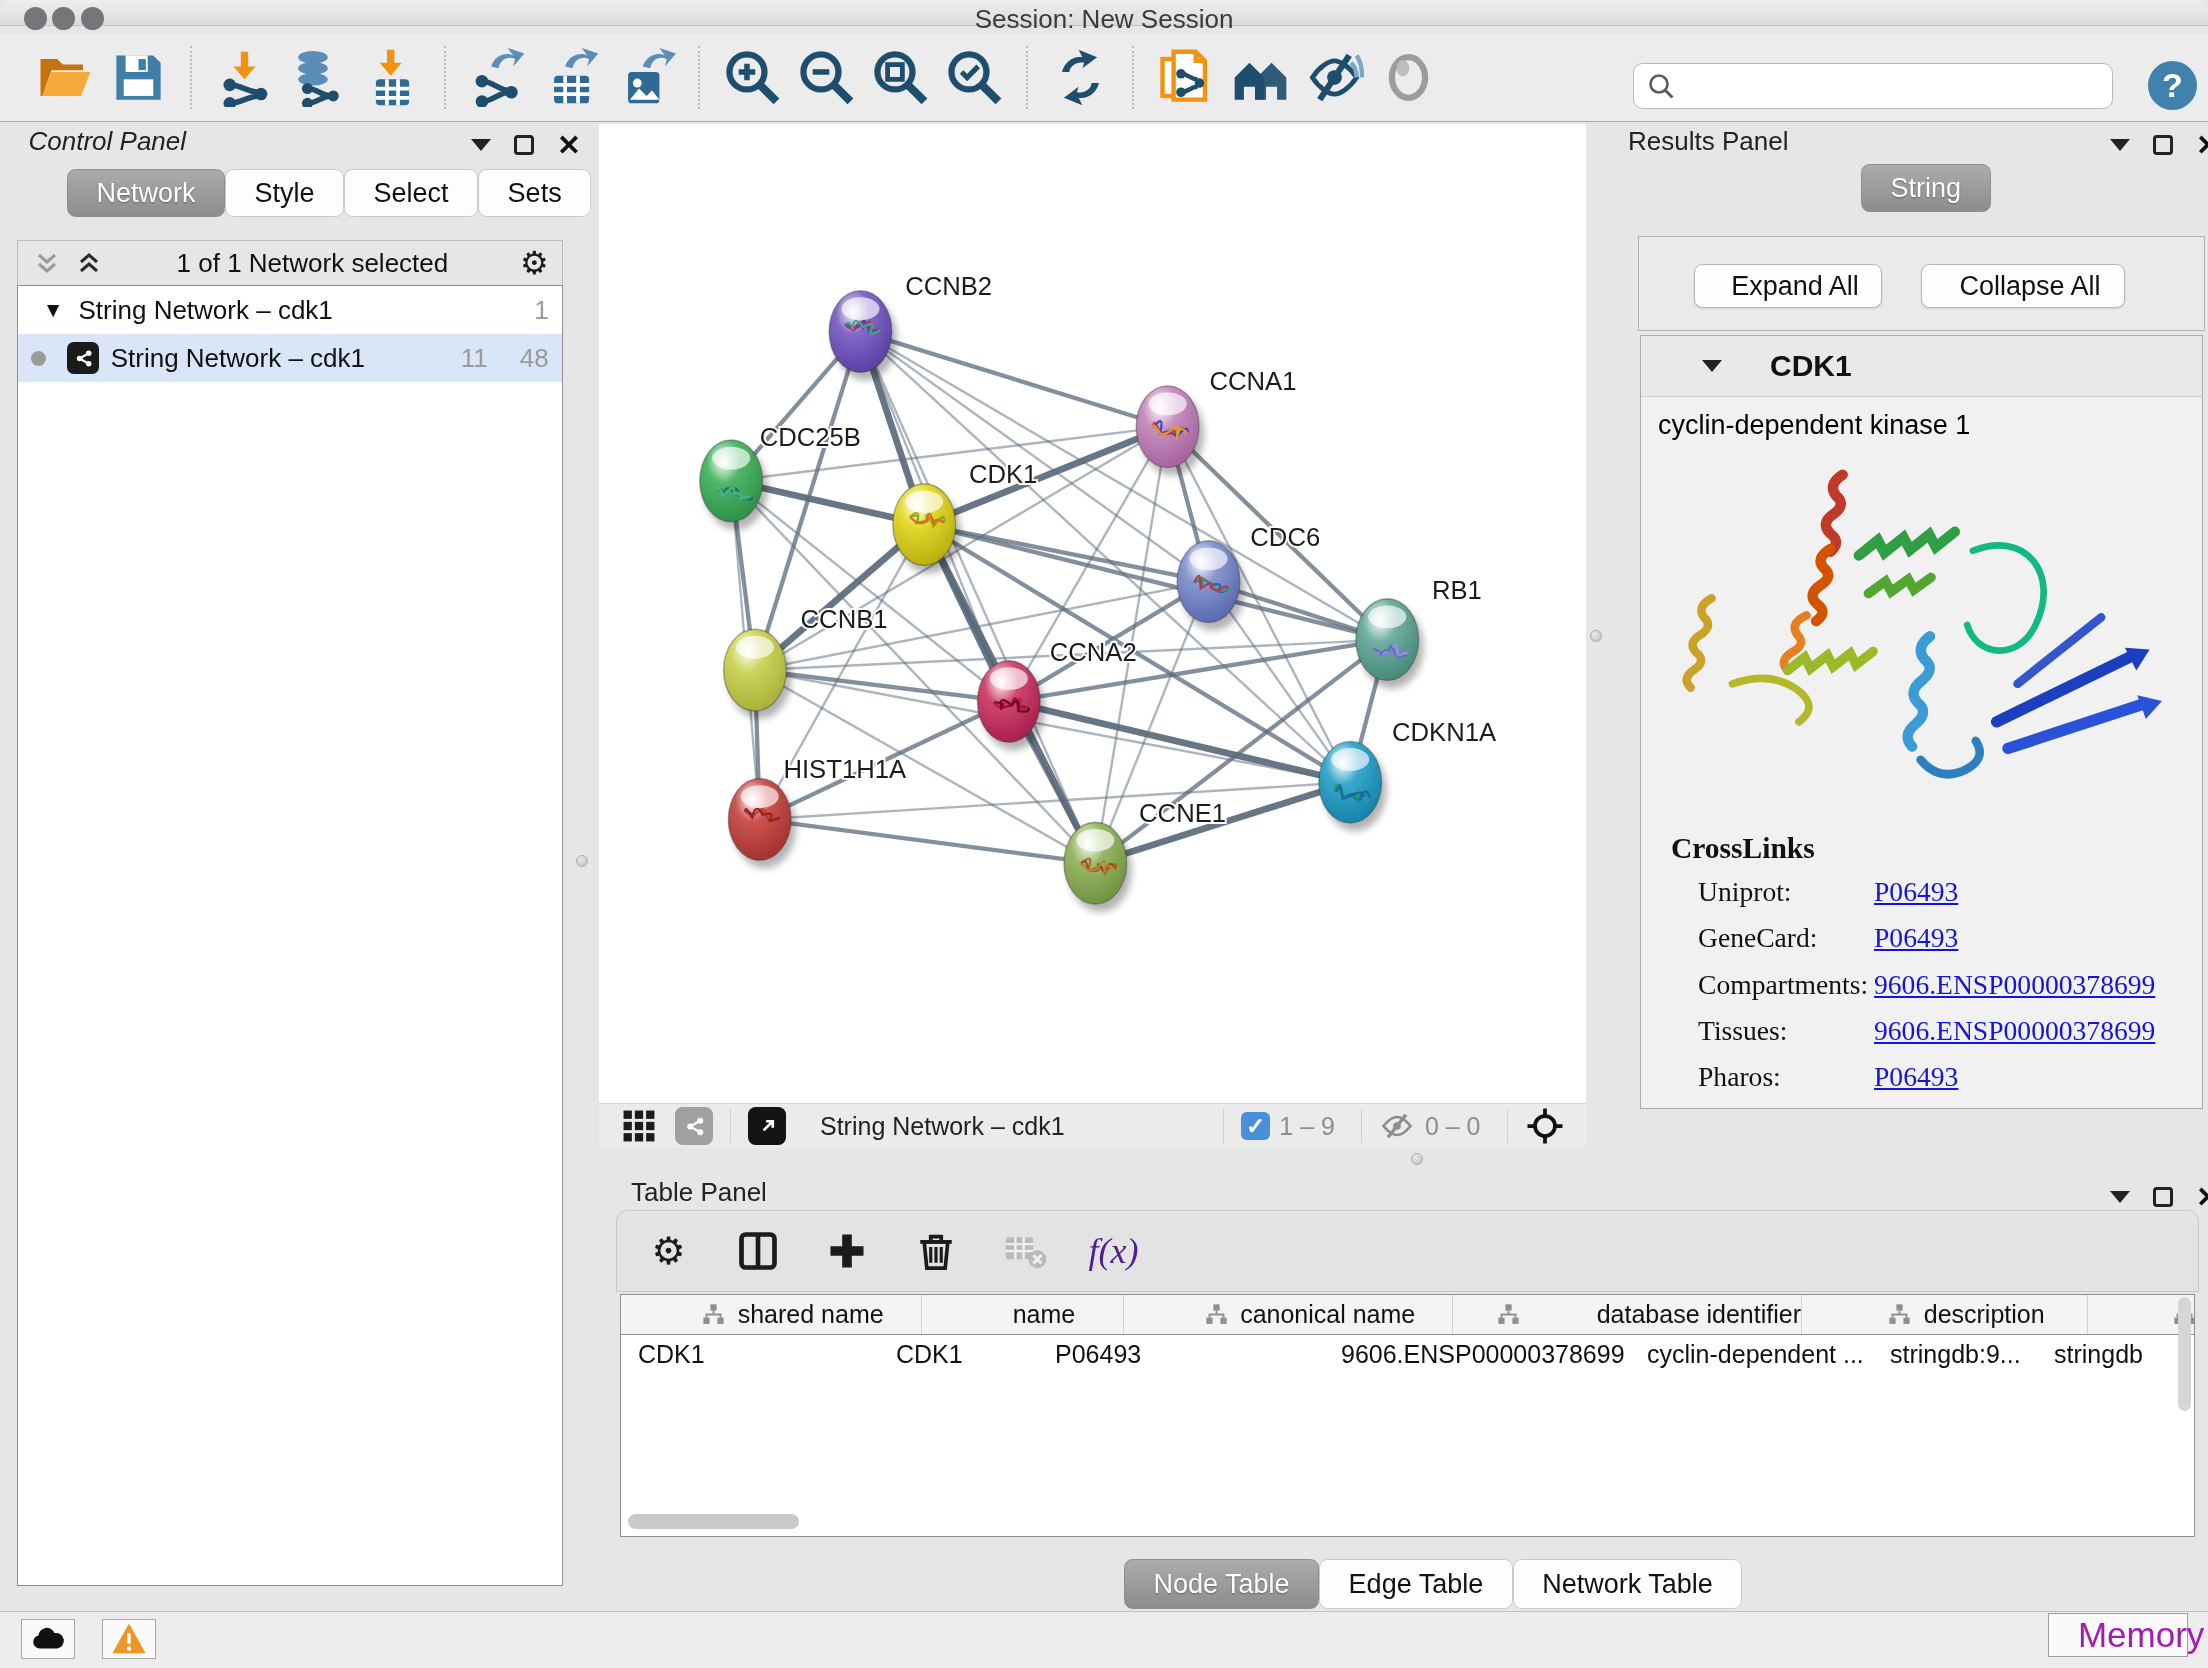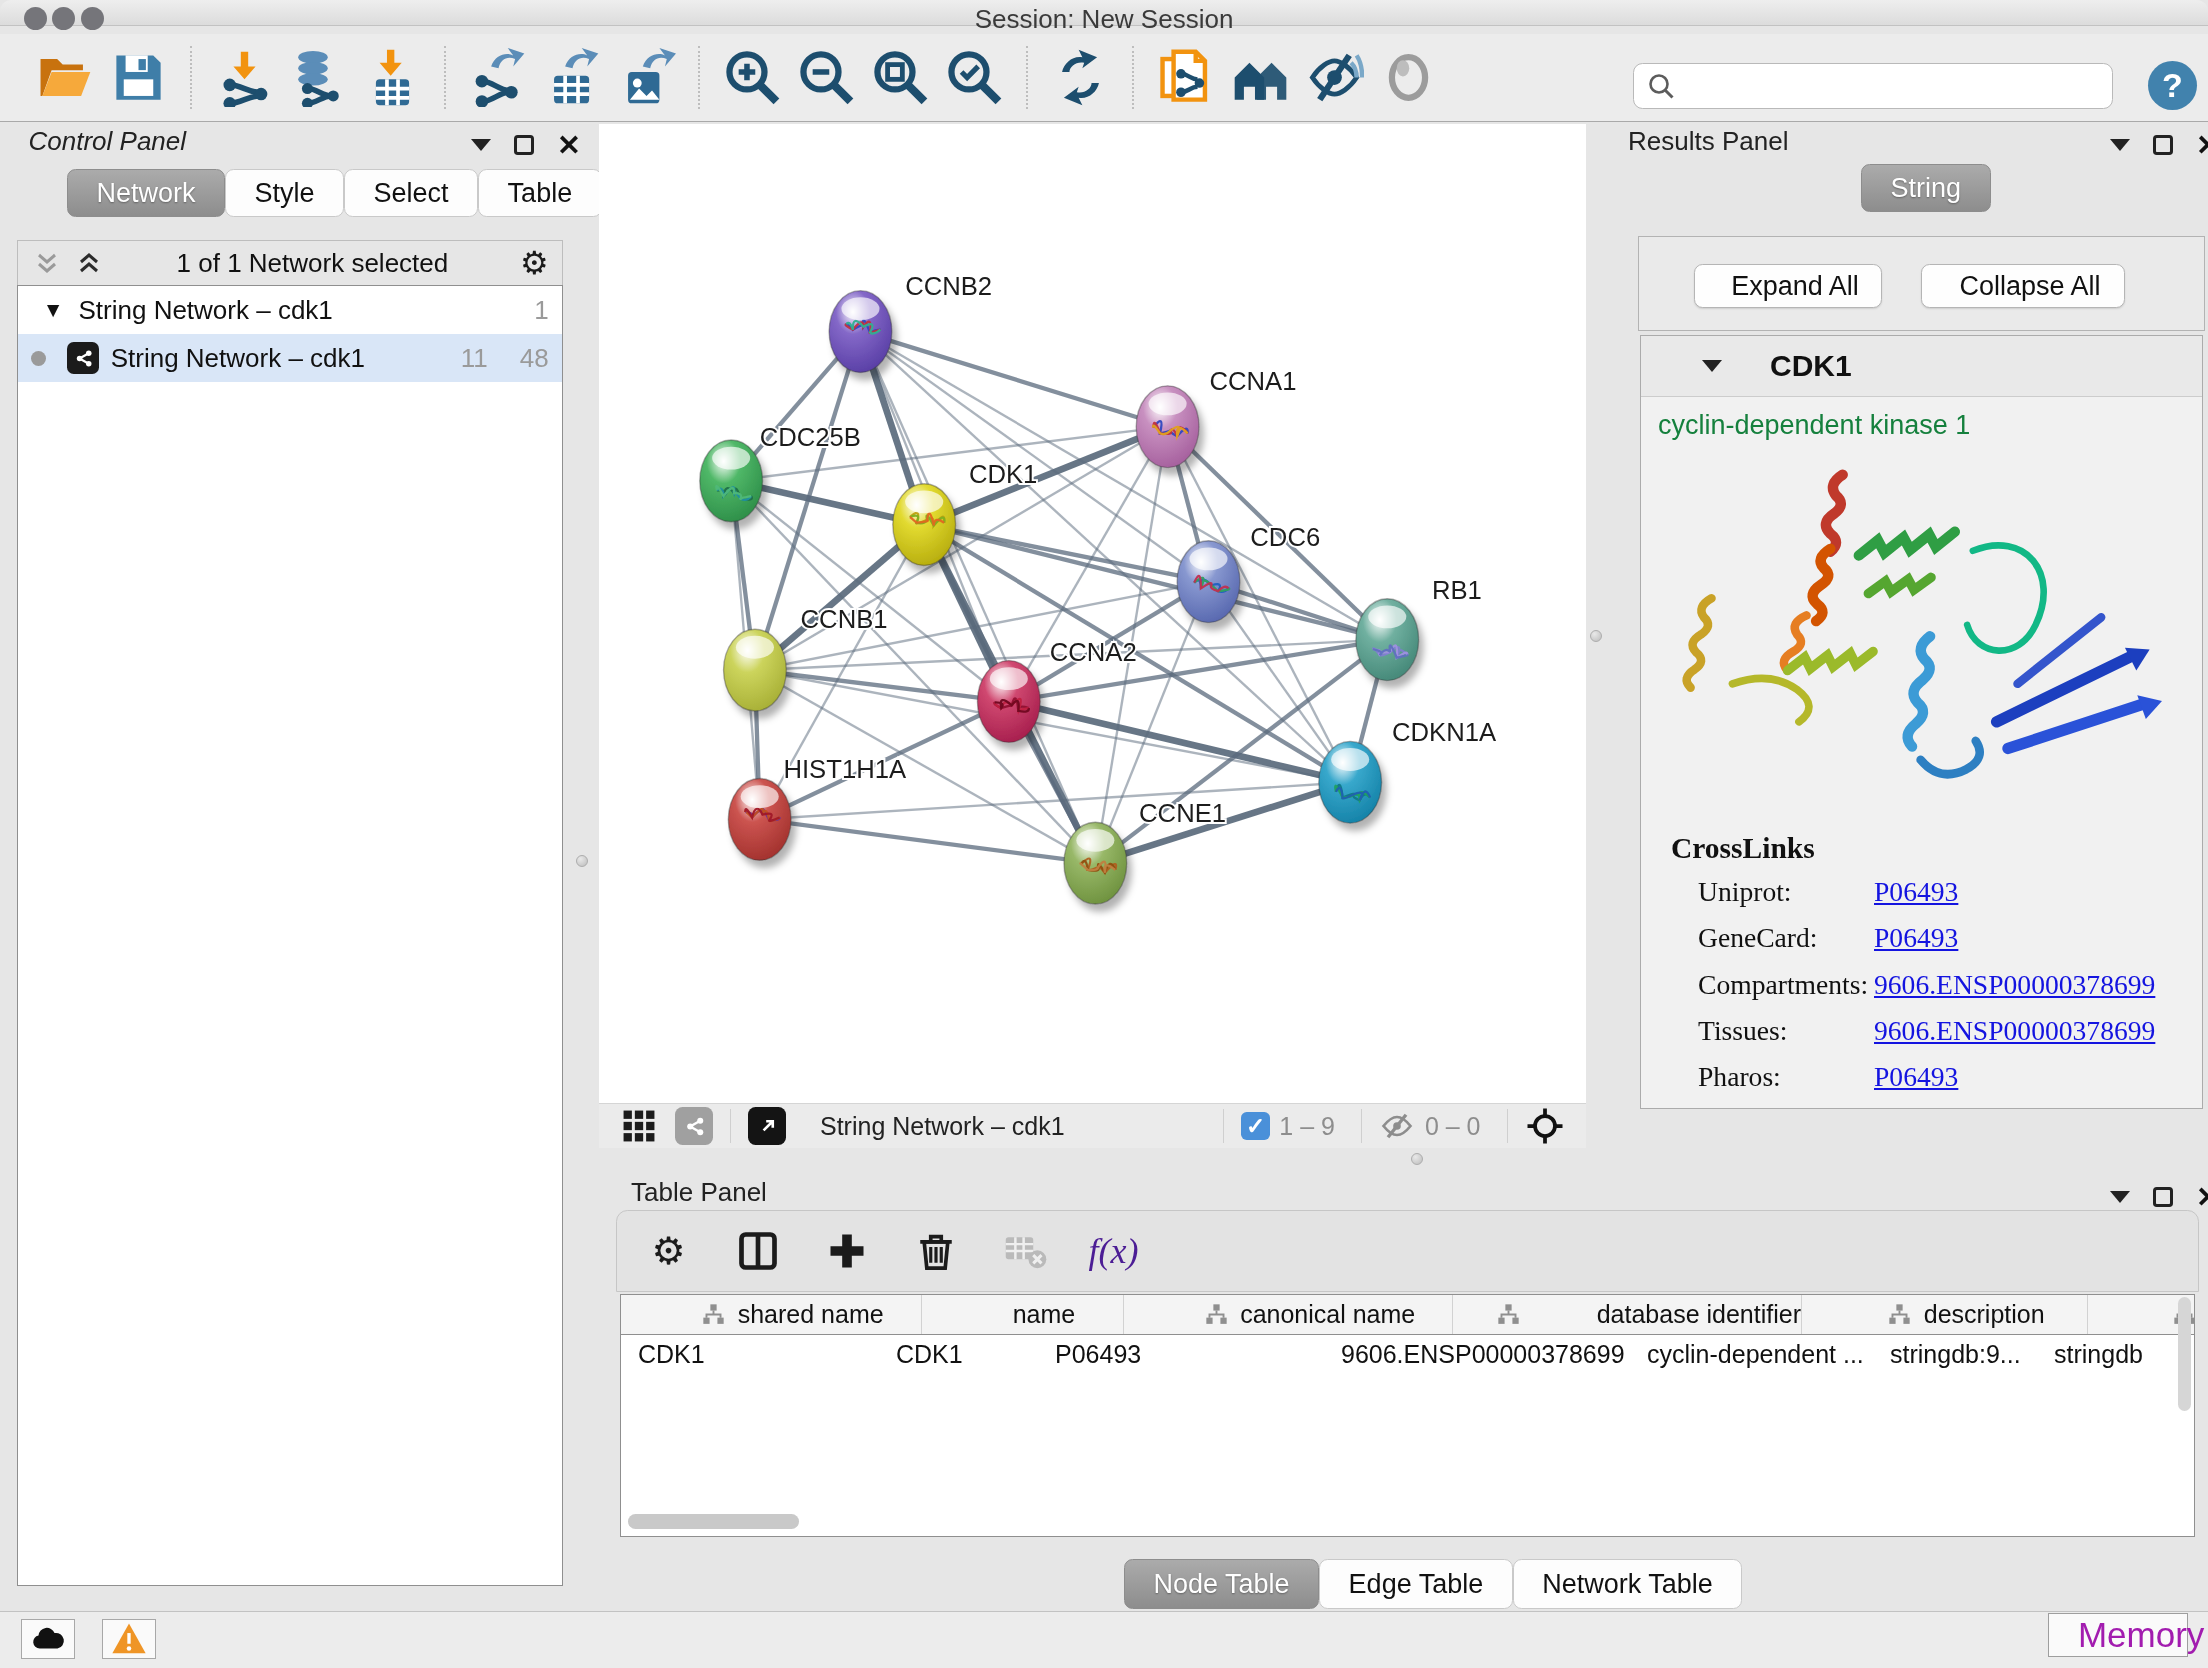--- a/index.html
+++ b/index.html
@@ -306,7 +306,7 @@
     <div class="tab sel">Network</div>
     <div class="tab">Style</div>
     <div class="tab">Select</div>
-    <div class="tab">Table</div>
+    <div class="tab">Sets</div>
   </div>
 <div class="abs" id="cp-statusbar">
   <svg width="32" height="32" viewBox="0 0 32 32">

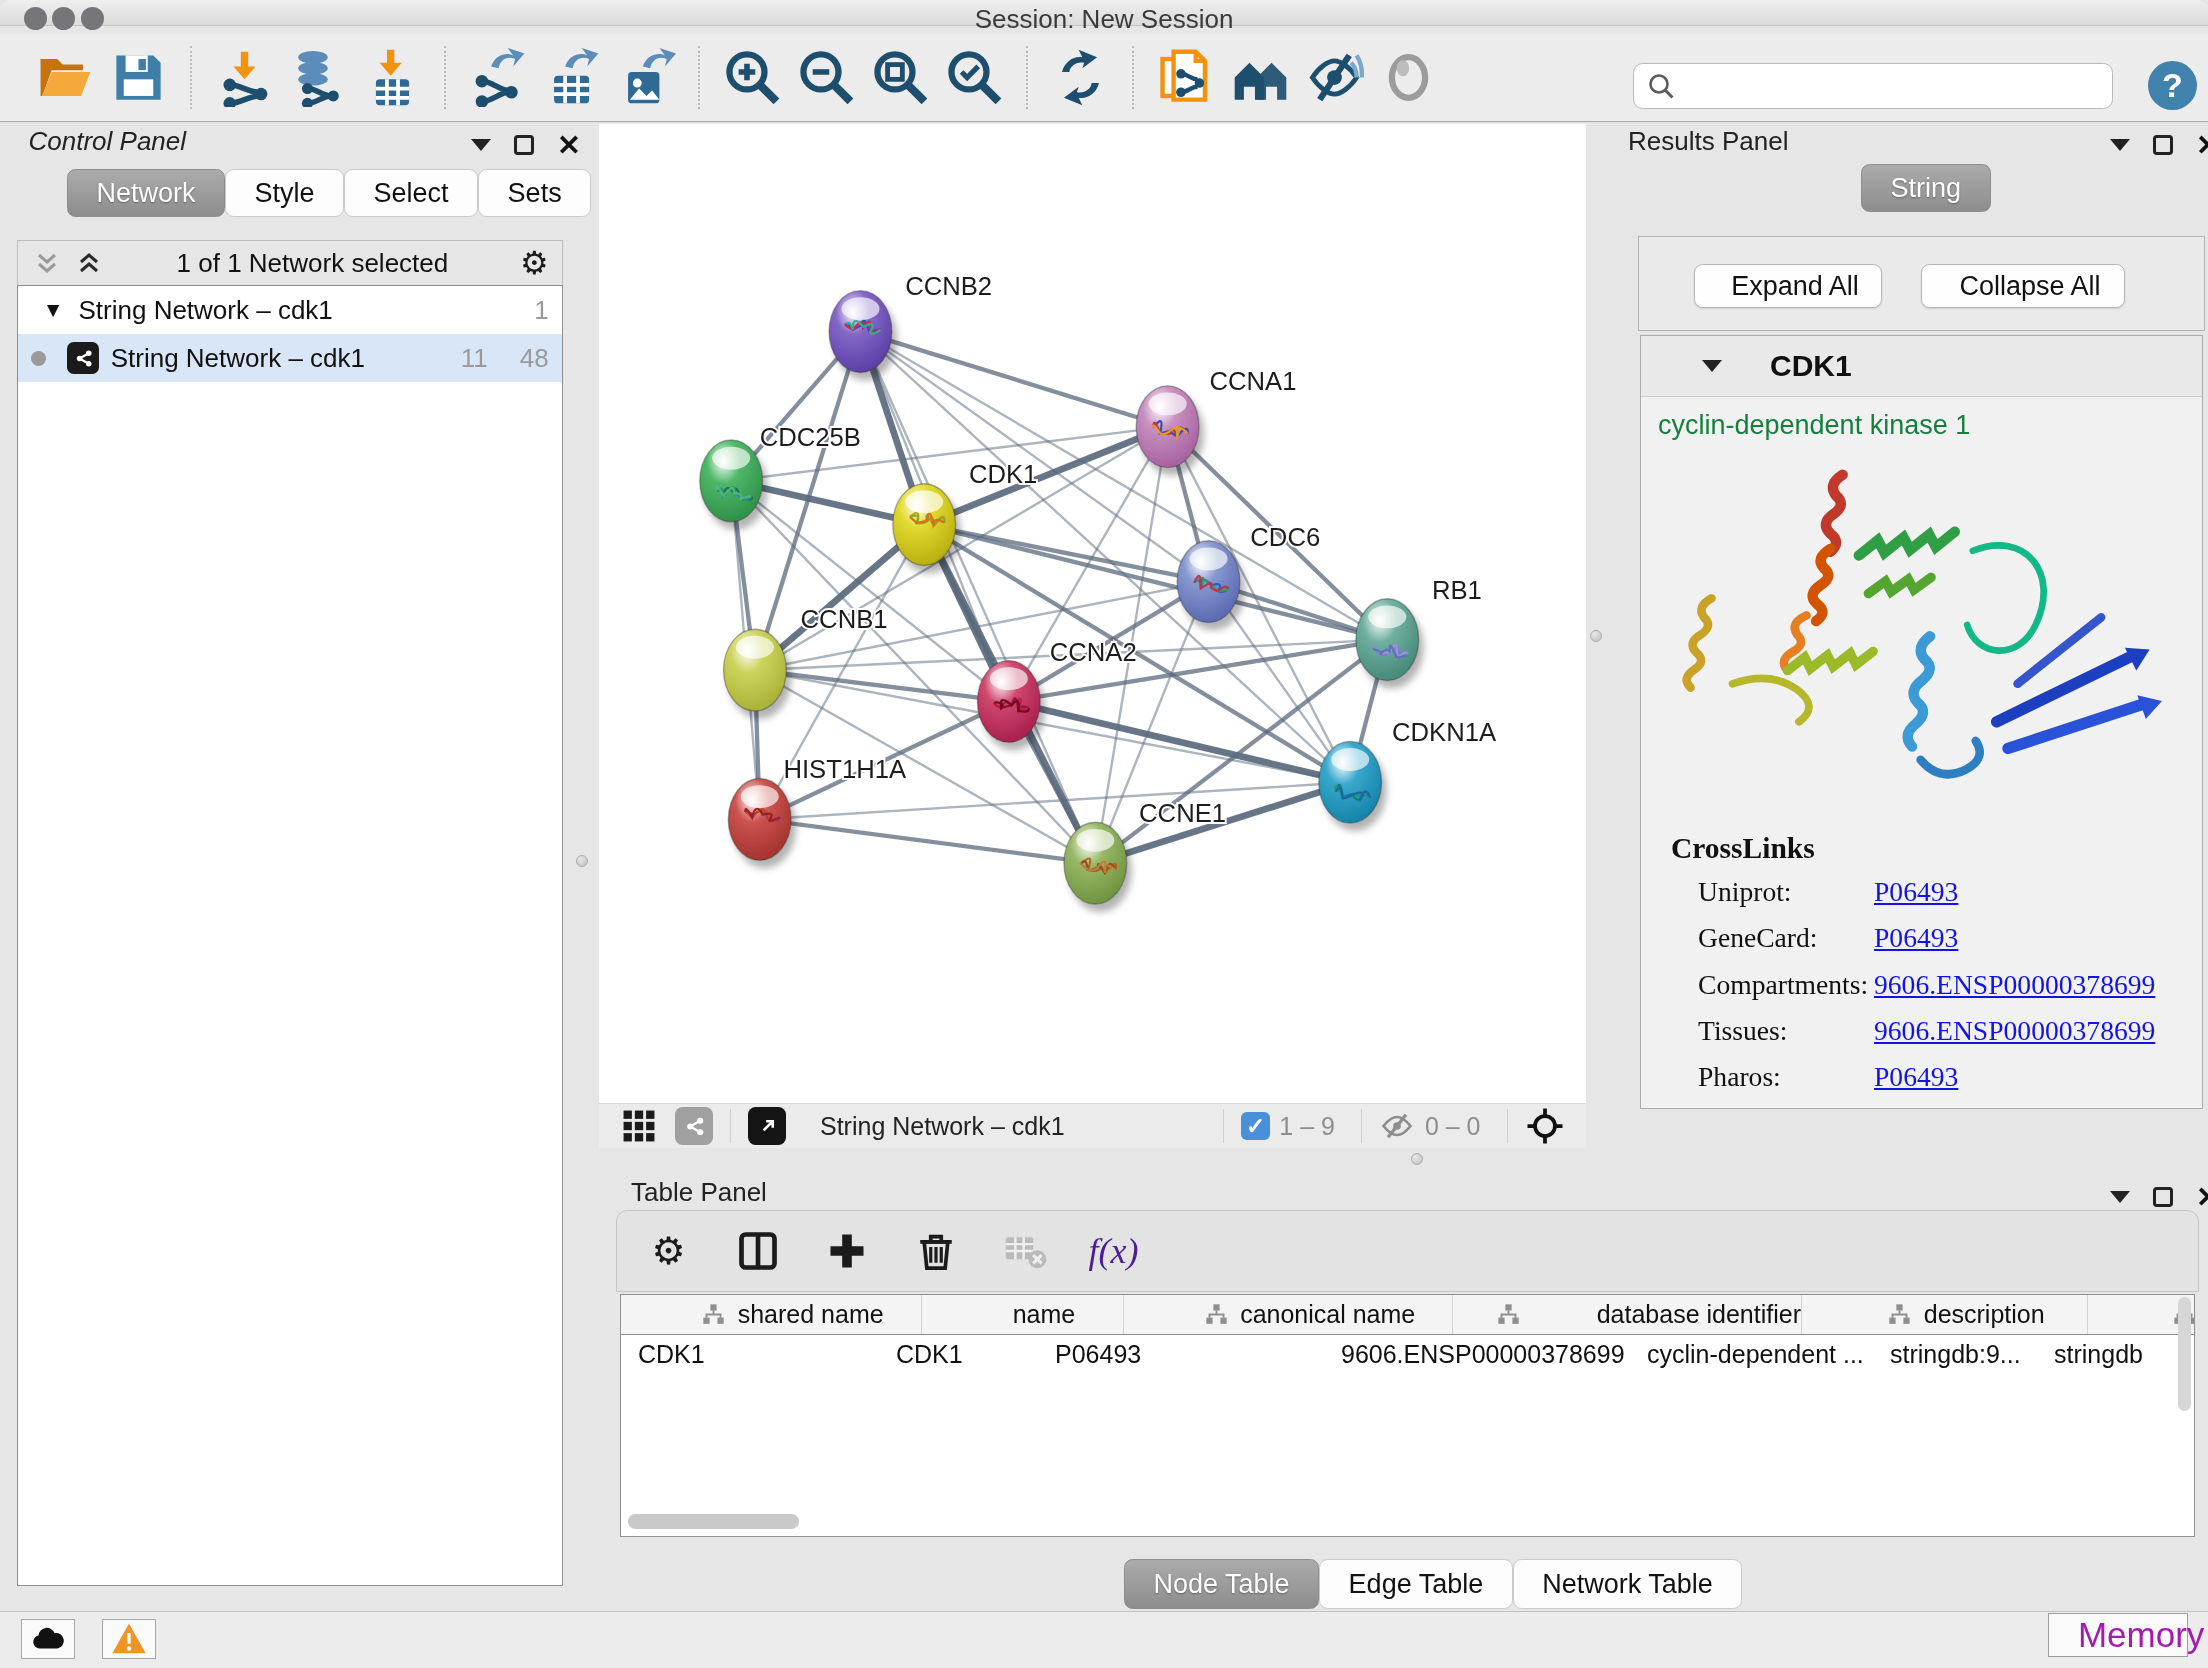--- a/index.html
+++ b/index.html
@@ -83,7 +83,7 @@
   #rp-sec-head { left:0; top:0; width:100%; height:61px; background:#e9e9e9;
     border-bottom:1px solid #cccccc; display:flex; align-items:center; }
   #rp-gene { font-size:30px; font-weight:bold; color:#111; margin-left:48px; }
-  #rp-desc { left:17px; top:74px; font-size:27px; color:#15803d; }
+  #rp-desc { left:17px; top:74px; font-size:27px; color:#000000; }
   #rp-structure { left:3.8px; top:110px; width:555px; height:373px; }
   #xl-title { left:30px; top:496px; font-family:"Liberation Serif", serif; font-weight:bold;
     font-size:29.5px; color:#111; }

